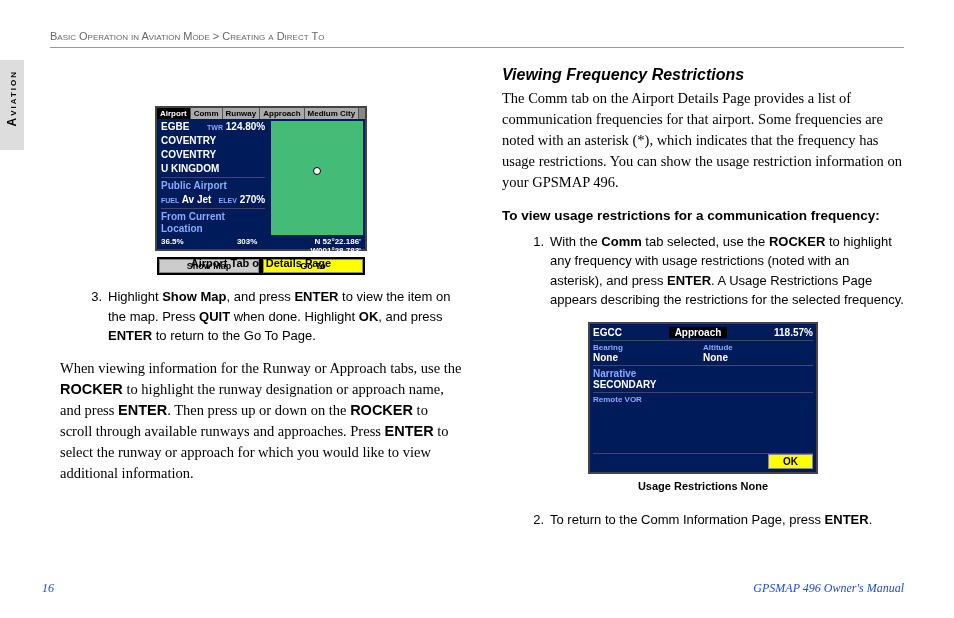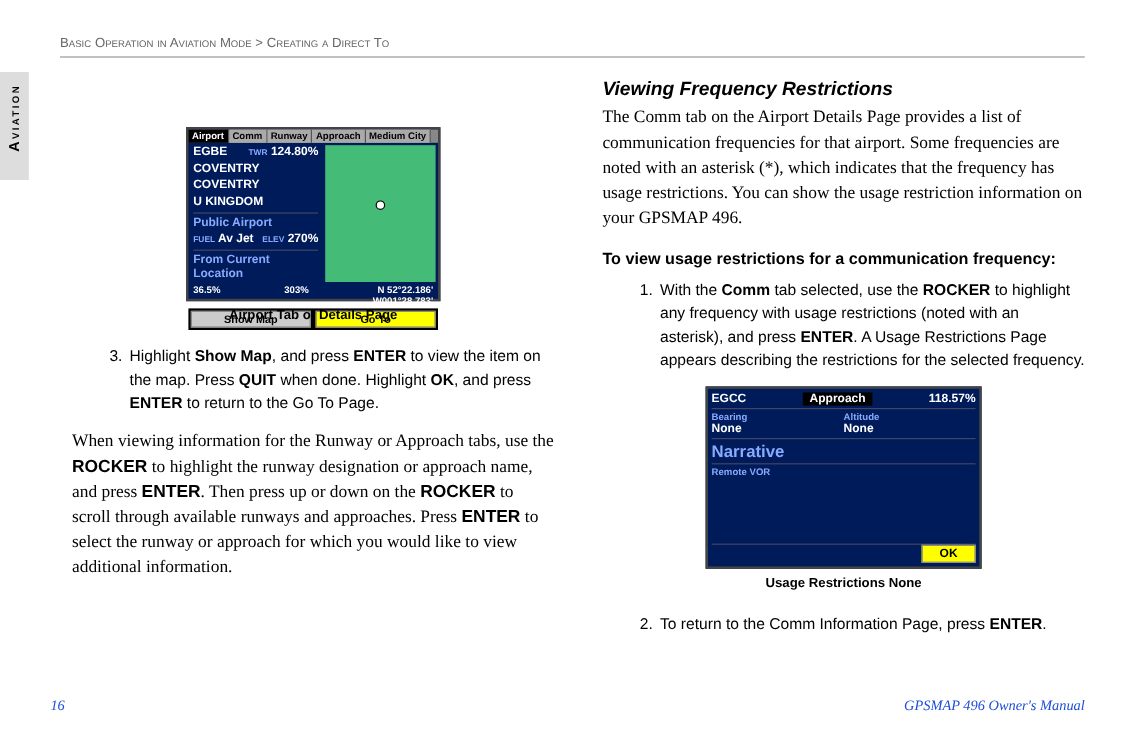--- a/index.html
+++ b/index.html
@@ -190,7 +190,7 @@
           </div>
       </div>
       <div class="sc2-block">
-        <div class="sm" style="font-size:14px;color:#8af">Narrative</div>
+        <div class="sm" style="font-size:10px;color:#8af">Narrative</div>
       </div>
       <div class="sc2-block" style="flex:1;">
         <div class="sm" style="font-size:8px;color:#8af">Remote VOR</div>

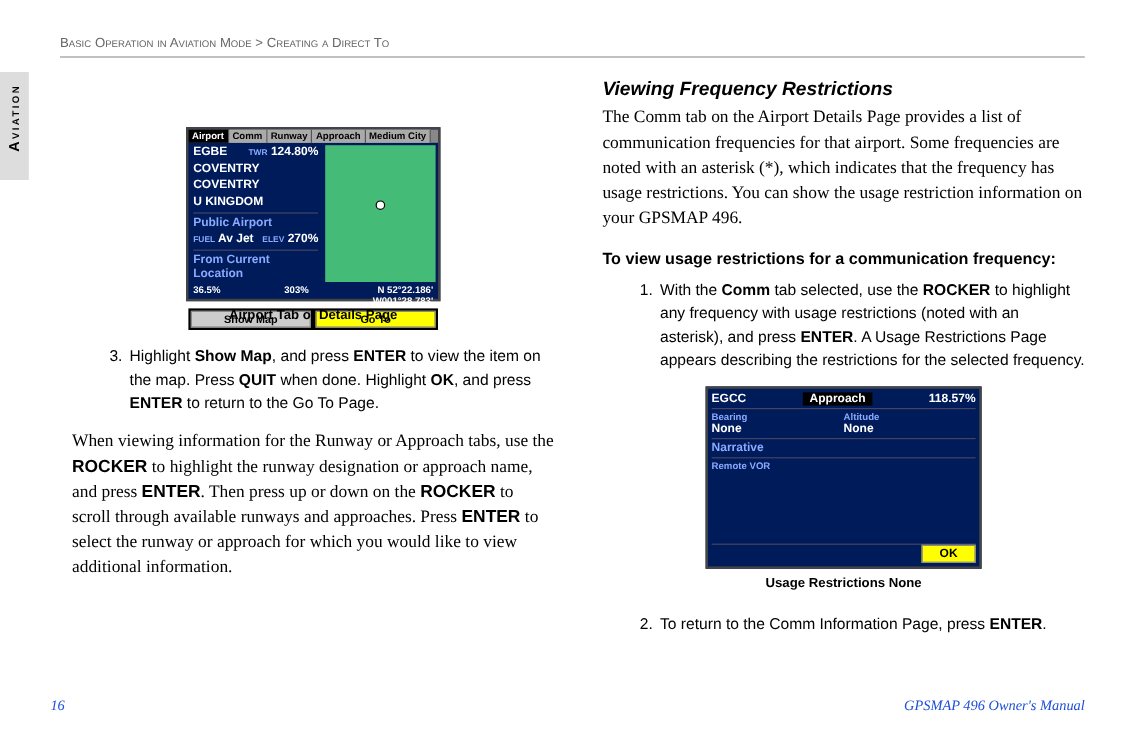--- a/index.html
+++ b/index.html
@@ -191,6 +191,7 @@
       </div>
       <div class="sc2-block">
         <div class="sm" style="font-size:10px;color:#8af">Narrative</div>
+        <div>SECONDARY</div>
       </div>
       <div class="sc2-block" style="flex:1;">
         <div class="sm" style="font-size:8px;color:#8af">Remote VOR</div>

